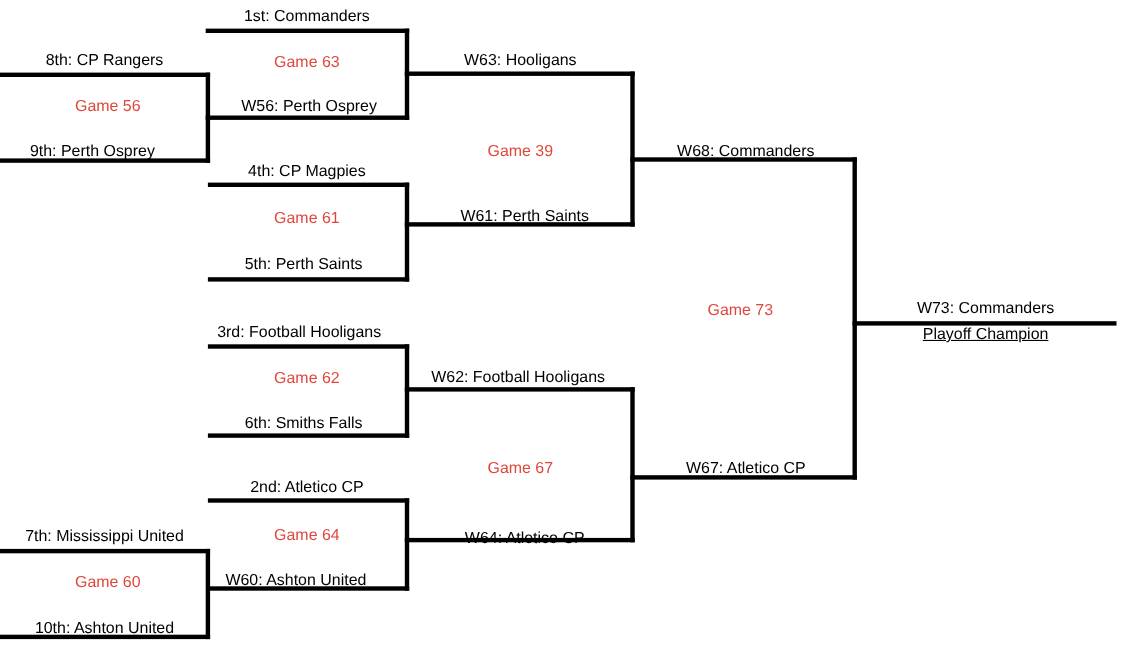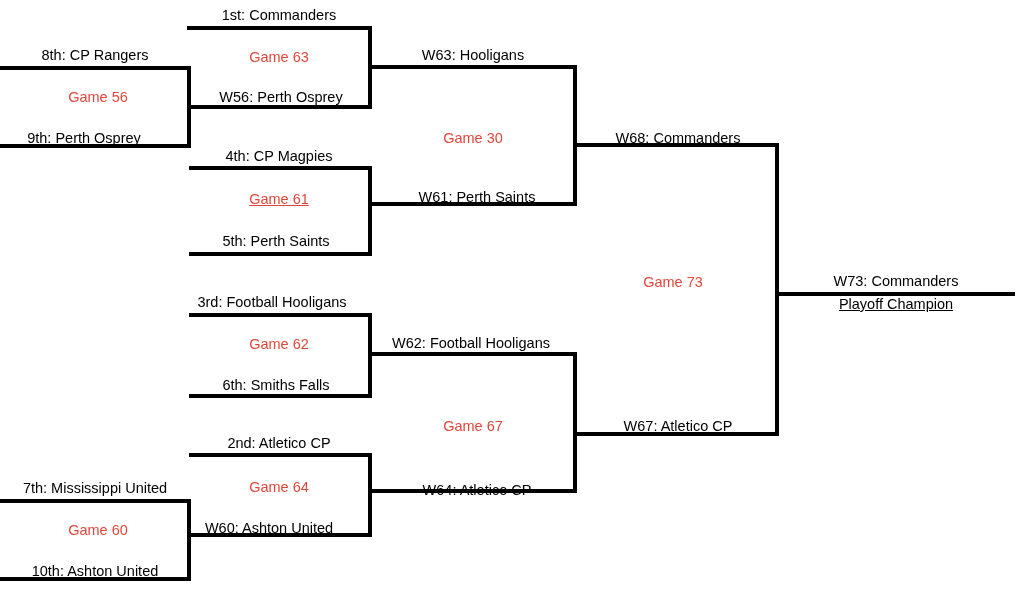--- a/index.html
+++ b/index.html
@@ -68,7 +68,7 @@
   <div class="vline" style="left:573px; top:65px; height:141px;"></div>
 
   <div class="lbl center" style="left:473px; top:48px;">W63: Hooligans</div>
-  <div class="lbl center game" style="left:473px; top:131px;">Game 30</div>
+  <div class="lbl center game" style="left:473px; top:131px;">Game 39</div>
   <div class="lbl center" style="left:477px; top:190px;">W61: Perth Saints</div>
 
   <div class="hline" style="left:189px; top:313px; width:183px;"></div>

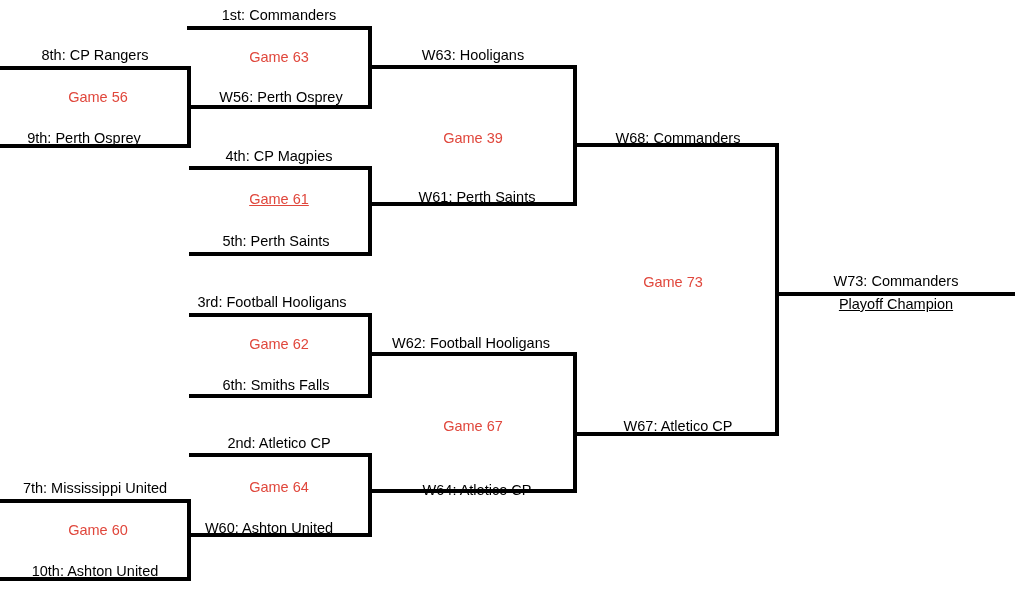--- a/index.html
+++ b/index.html
@@ -60,7 +60,7 @@
   <div class="vline" style="left:368px; top:166px; height:90px;"></div>
 
   <div class="lbl center" style="left:279px; top:149px;">4th: CP Magpies</div>
-  <div class="lbl center game" style="left:279px; top:192px;text-decoration:underline;">Game 61</div>
+  <div class="lbl center game" style="left:279px; top:192px;">Game 61</div>
   <div class="lbl center" style="left:276px; top:234px;">5th:  Perth Saints</div>
 
   <div class="hline" style="left:368px; top:65px; width:209px;"></div>

